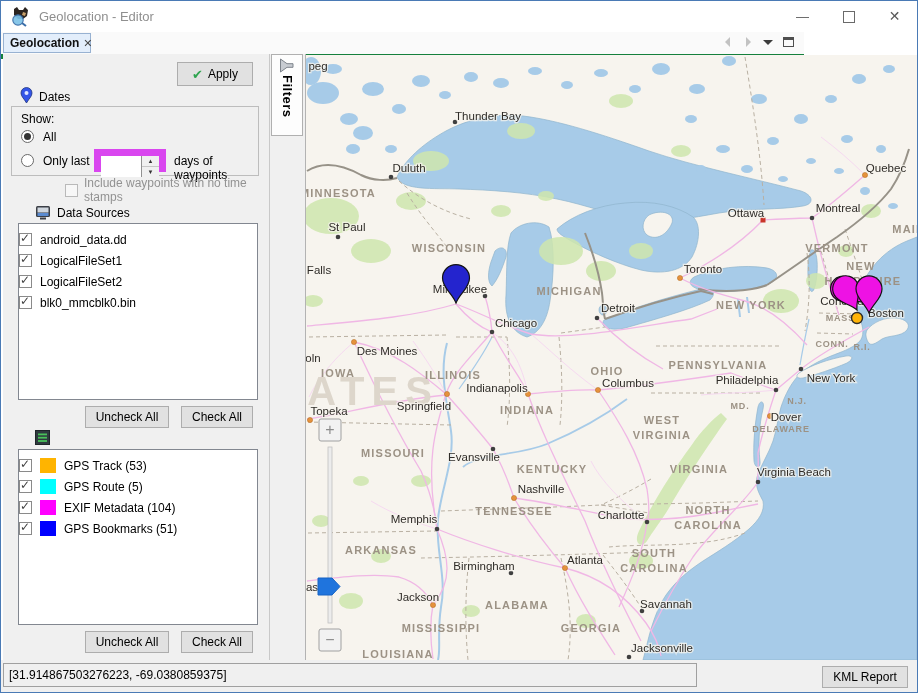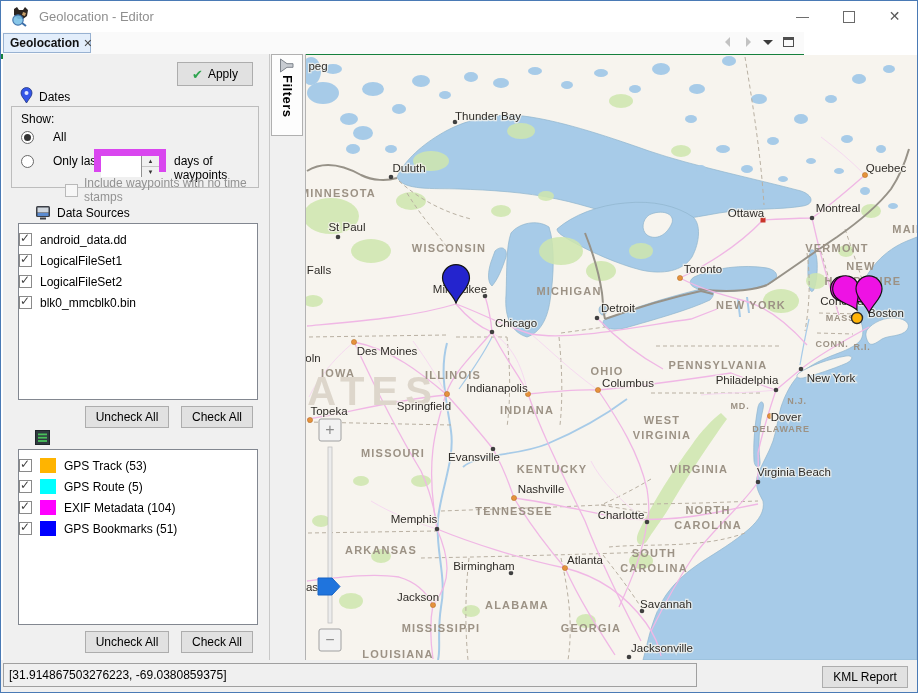--- a/index.html
+++ b/index.html
@@ -25,7 +25,7 @@
   .apply-btn{position:absolute;left:174px;top:8px;width:76px;height:24px;gap:5px;}
   .check-glyph{color:#2ea44f;font-size:13px;font-weight:bold;}
   .section-header{position:absolute;display:flex;align-items:flex-end;gap:6px;font-size:12px;color:#000;}
-  .groupbox{position:absolute;left:8px;top:52px;width:248px;height:82px;border:1px solid #bdbdbd;box-sizing:border-box;}
+  .groupbox{position:absolute;left:8px;top:52px;width:248px;height:70px;border:1px solid #bdbdbd;box-sizing:border-box;}
   .gb-label{position:absolute;left:9px;top:5px;}
   .radio-row{position:absolute;display:flex;align-items:flex-end;gap:19px;}
   .radio{width:13px;height:13px;border:1px solid #696969;border-radius:50%;background:#fff;position:relative;box-sizing:border-box;flex:0 0 auto;}

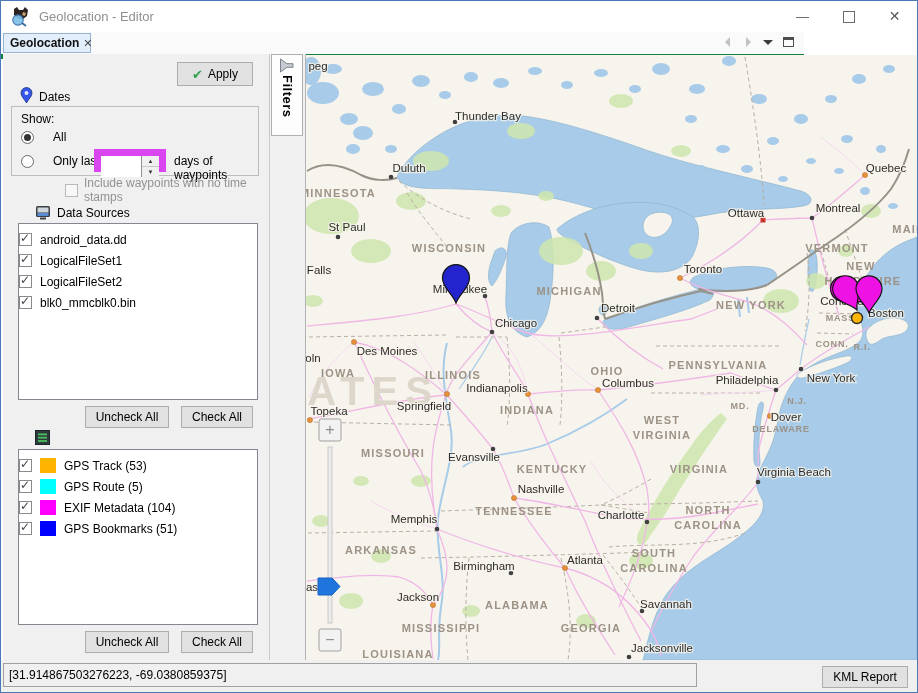--- a/index.html
+++ b/index.html
@@ -27,7 +27,7 @@
   .section-header{position:absolute;display:flex;align-items:flex-end;gap:6px;font-size:12px;color:#000;}
   .groupbox{position:absolute;left:8px;top:52px;width:248px;height:70px;border:1px solid #bdbdbd;box-sizing:border-box;}
   .gb-label{position:absolute;left:9px;top:5px;}
-  .radio-row{position:absolute;display:flex;align-items:flex-end;gap:19px;}
+  .radio-row{position:absolute;display:flex;align-items:flex-start;gap:9px;}
   .radio{width:13px;height:13px;border:1px solid #696969;border-radius:50%;background:#fff;position:relative;box-sizing:border-box;flex:0 0 auto;}
   .radio.selected::after{content:"";position:absolute;left:2px;top:2px;width:7px;height:7px;border-radius:50%;background:#333;}
   .spinner{position:absolute;left:82px;top:42px;width:72px;height:23px;border:7px solid #d946ef;background:#fff;box-sizing:border-box;}

